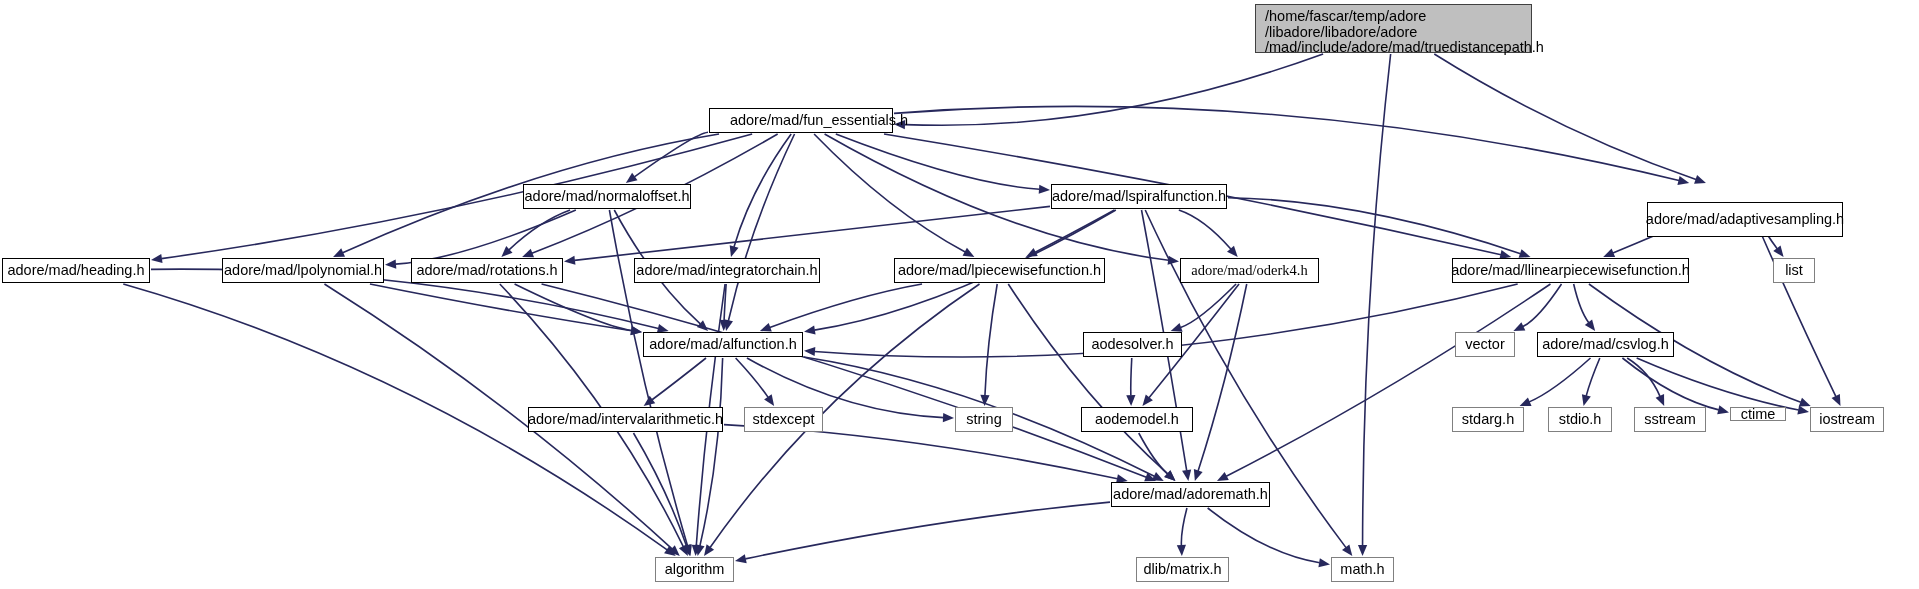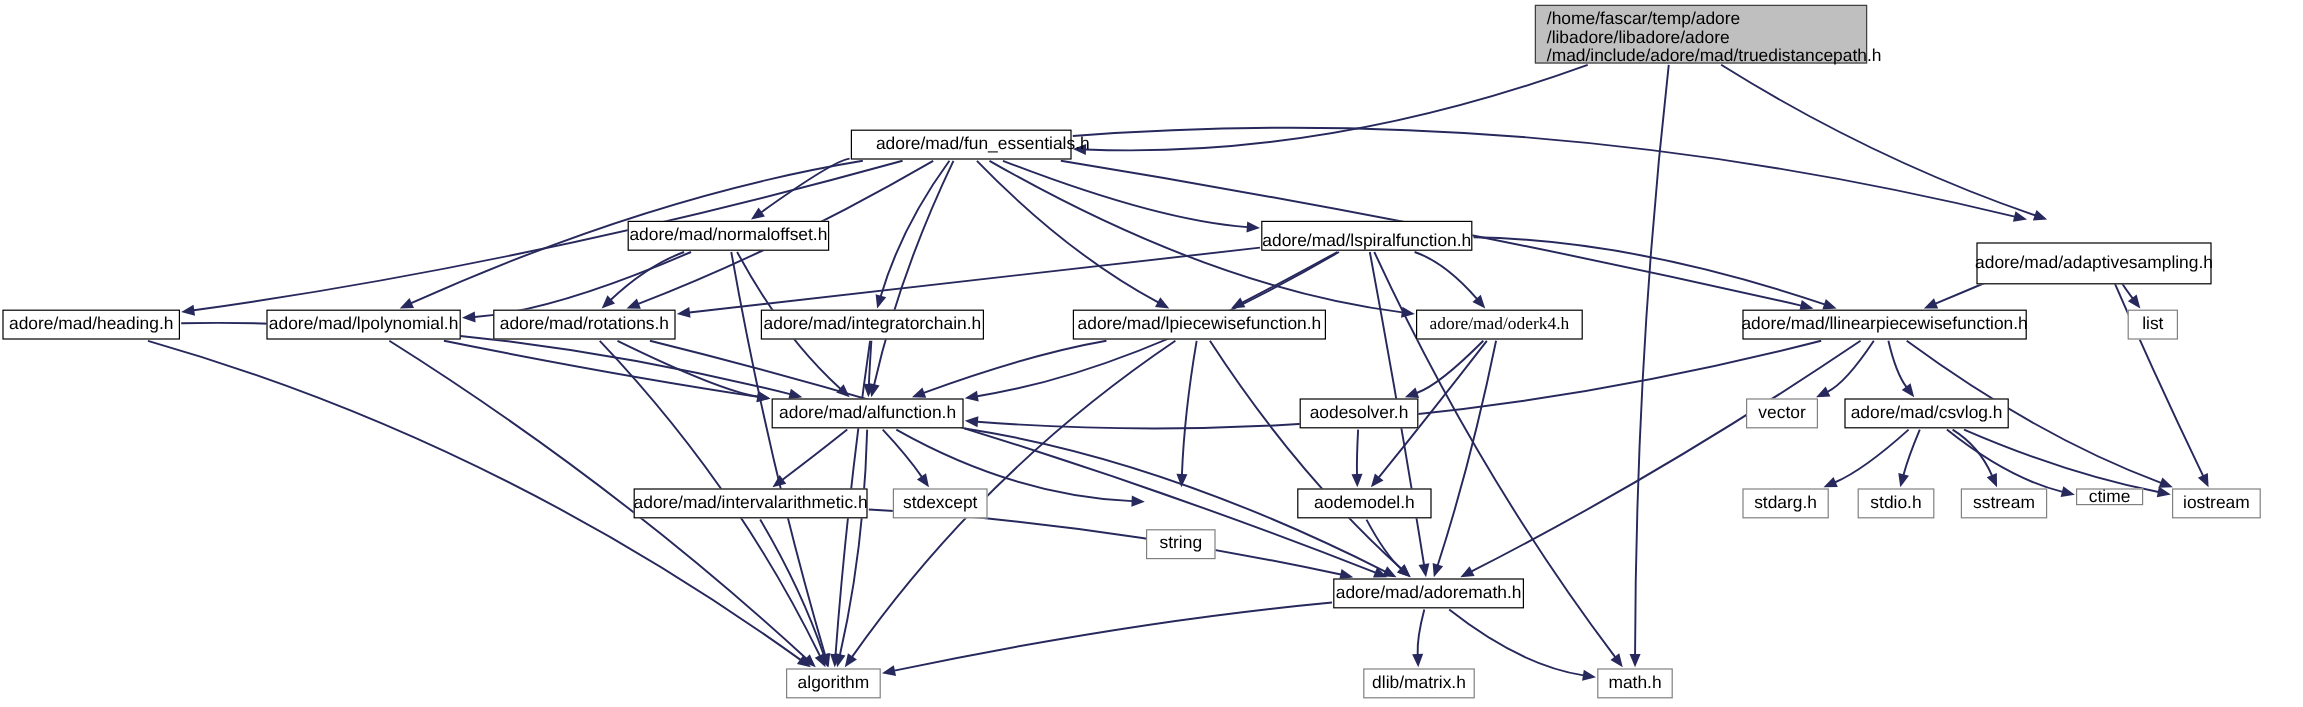--- a/index.html
+++ b/index.html
@@ -202,7 +202,7 @@
       <polygon points="1330,564.4078838793159 1318.420538789482,567.2497280119356 1319.844625538272,558.1606149126327" class="arrow-head"></polygon>
     </svg>
   <div id="node-layer">
-      <div class="node root" style="left: 1255px; top: 4px; width: 277px; height: 49px; margin-left: 24px;"><span>/home/fascar/temp/adore
+      <div class="node root" style="left: 1255px; top: 4px; width: 277px; height: 49px;"><span>/home/fascar/temp/adore
 /libadore/libadore/adore
 /mad/include/adore/mad/truedistancepath.h</span></div>
       <div class="node" style="left: 709px; top: 108px; width: 184px; height: 25px; padding-left: 36px;">

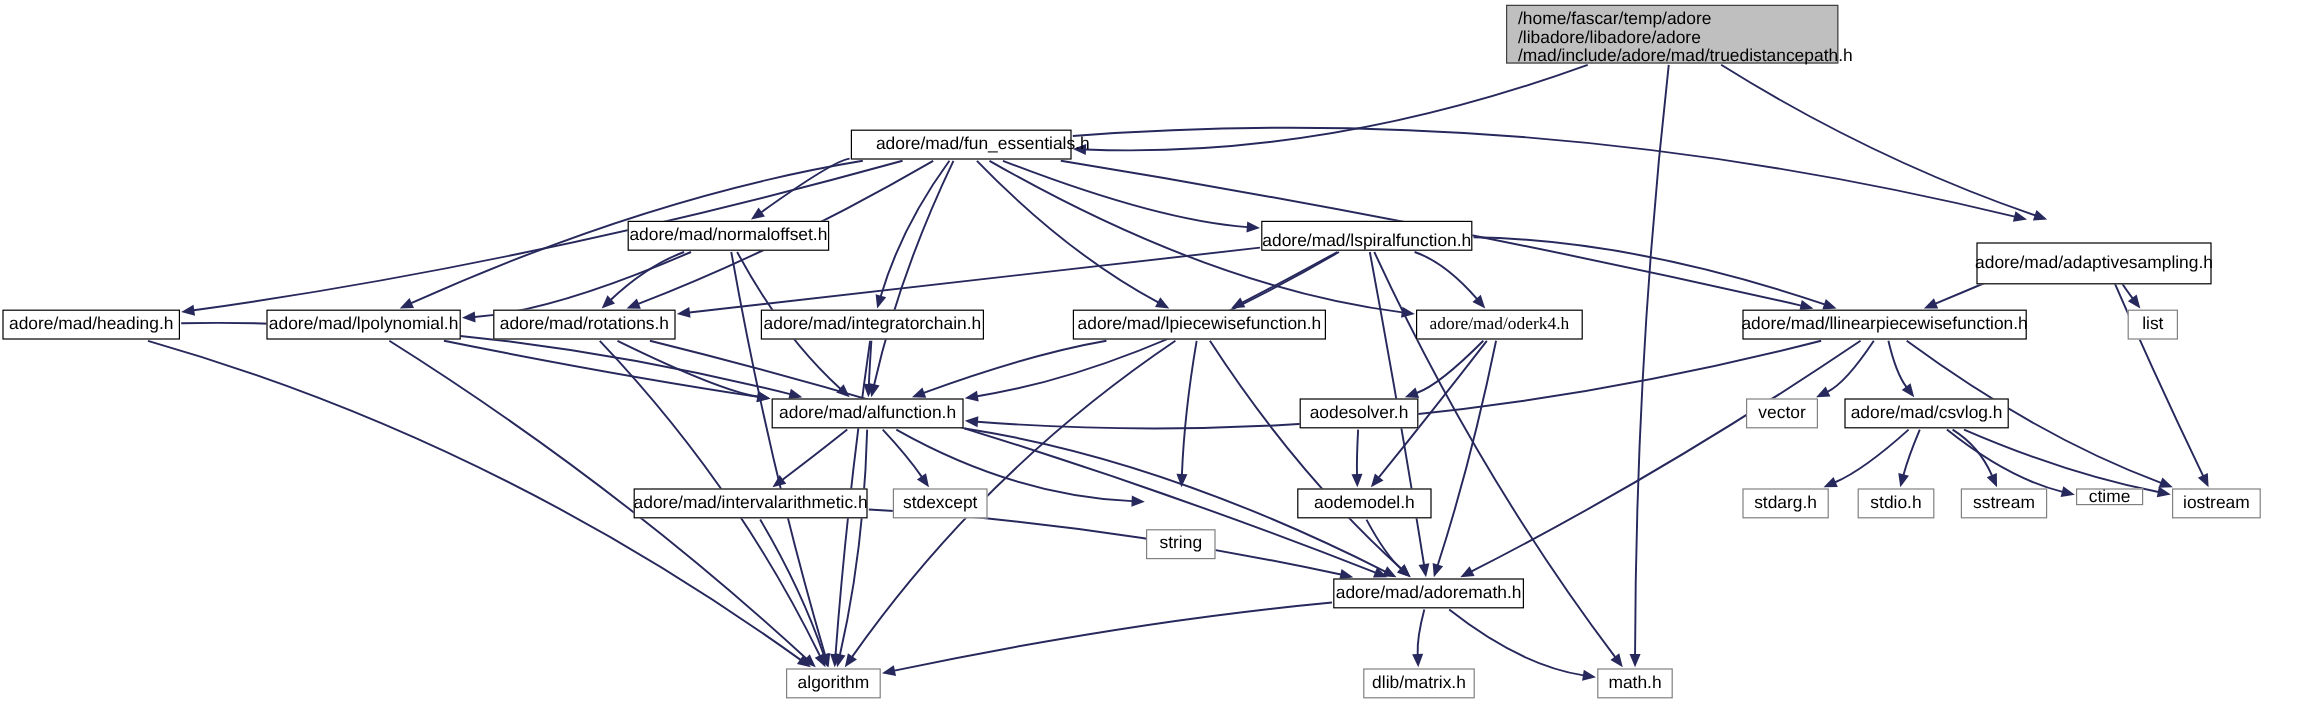--- a/index.html
+++ b/index.html
@@ -211,7 +211,7 @@
       <div class="node" style="left: 523px; top: 184px; width: 168px; height: 25px;">
         <span>adore/mad/normaloffset.h</span>
       </div>
-      <div class="node" style="left: 1051px; top: 184px; width: 176px; height: 25px; align-items: flex-end;">
+      <div class="node" style="left: 1051px; top: 184px; width: 176px; height: 25px;">
         <span>adore/mad/lspiralfunction.h</span>
       </div>
       <div class="node" style="left: 1647px; top: 202px; width: 196px; height: 35px;">

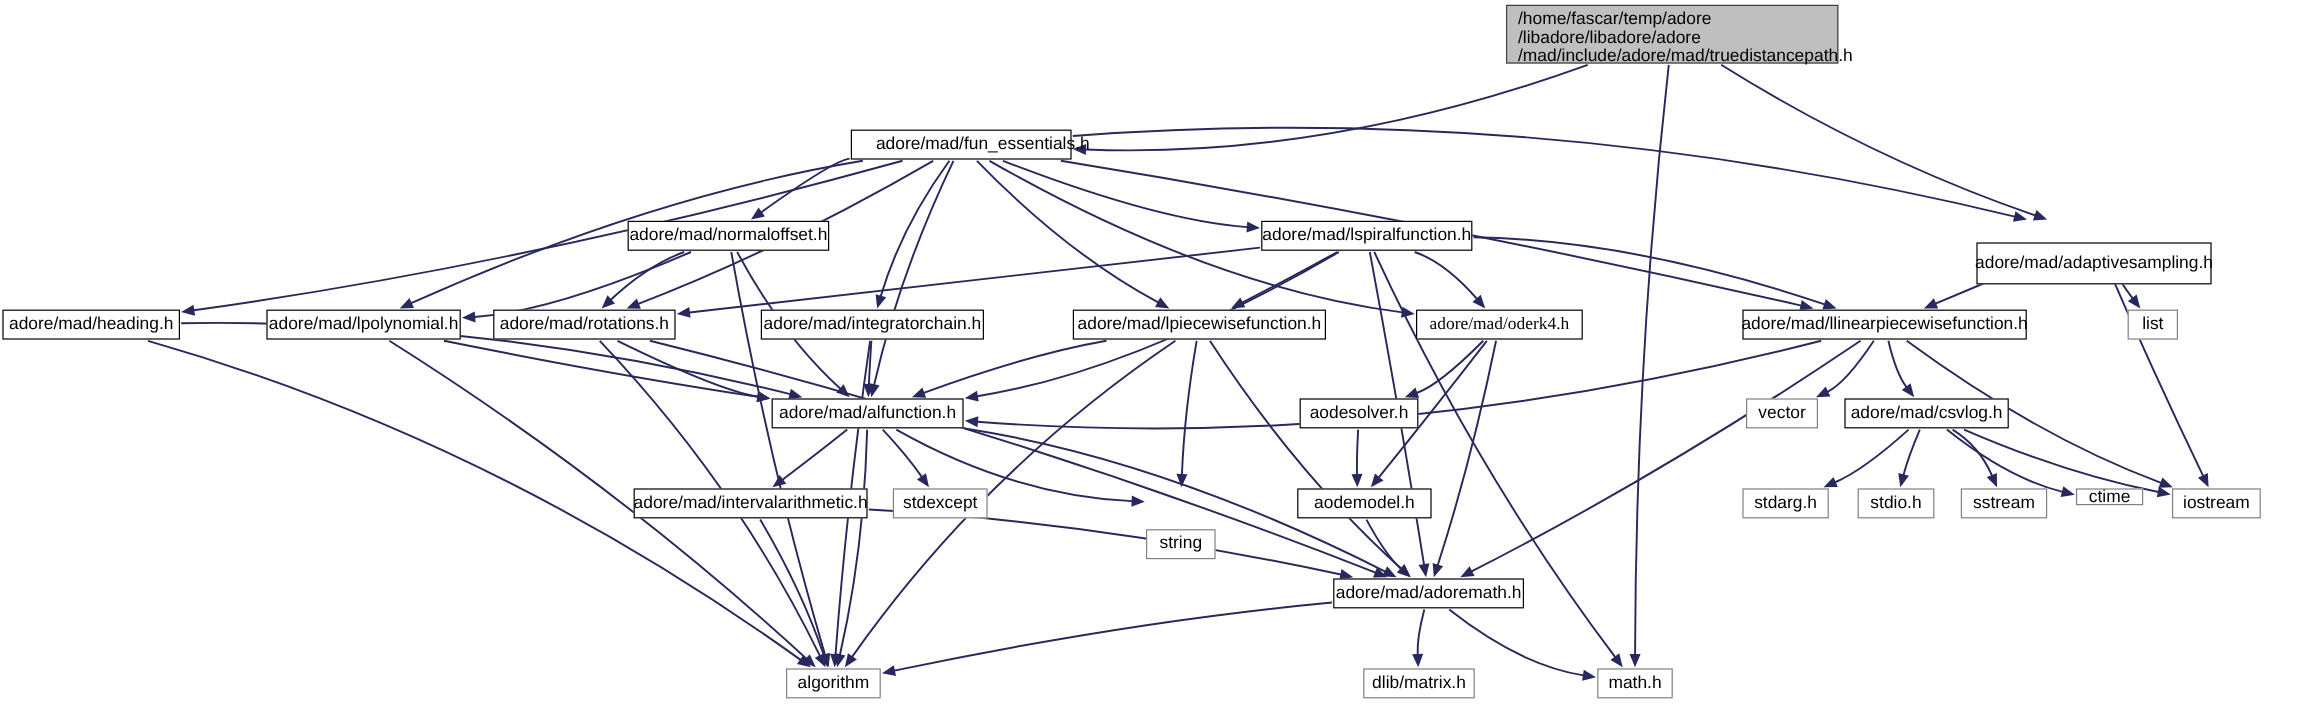--- a/index.html
+++ b/index.html
@@ -259,7 +259,7 @@
       <div class="node sys" style="left: 744px; top: 407px; width: 79px; height: 25px;">
         <span>stdexcept</span>
       </div>
-      <div class="node sys" style="left: 955px; top: 407px; width: 58px; height: 25px; margin-top: 34px;">
+      <div class="node sys" style="left: 955px; top: 407px; width: 58px; height: 25px;">
         <span>string</span>
       </div>
       <div class="node" style="left: 1081px; top: 407px; width: 112px; height: 25px;">

